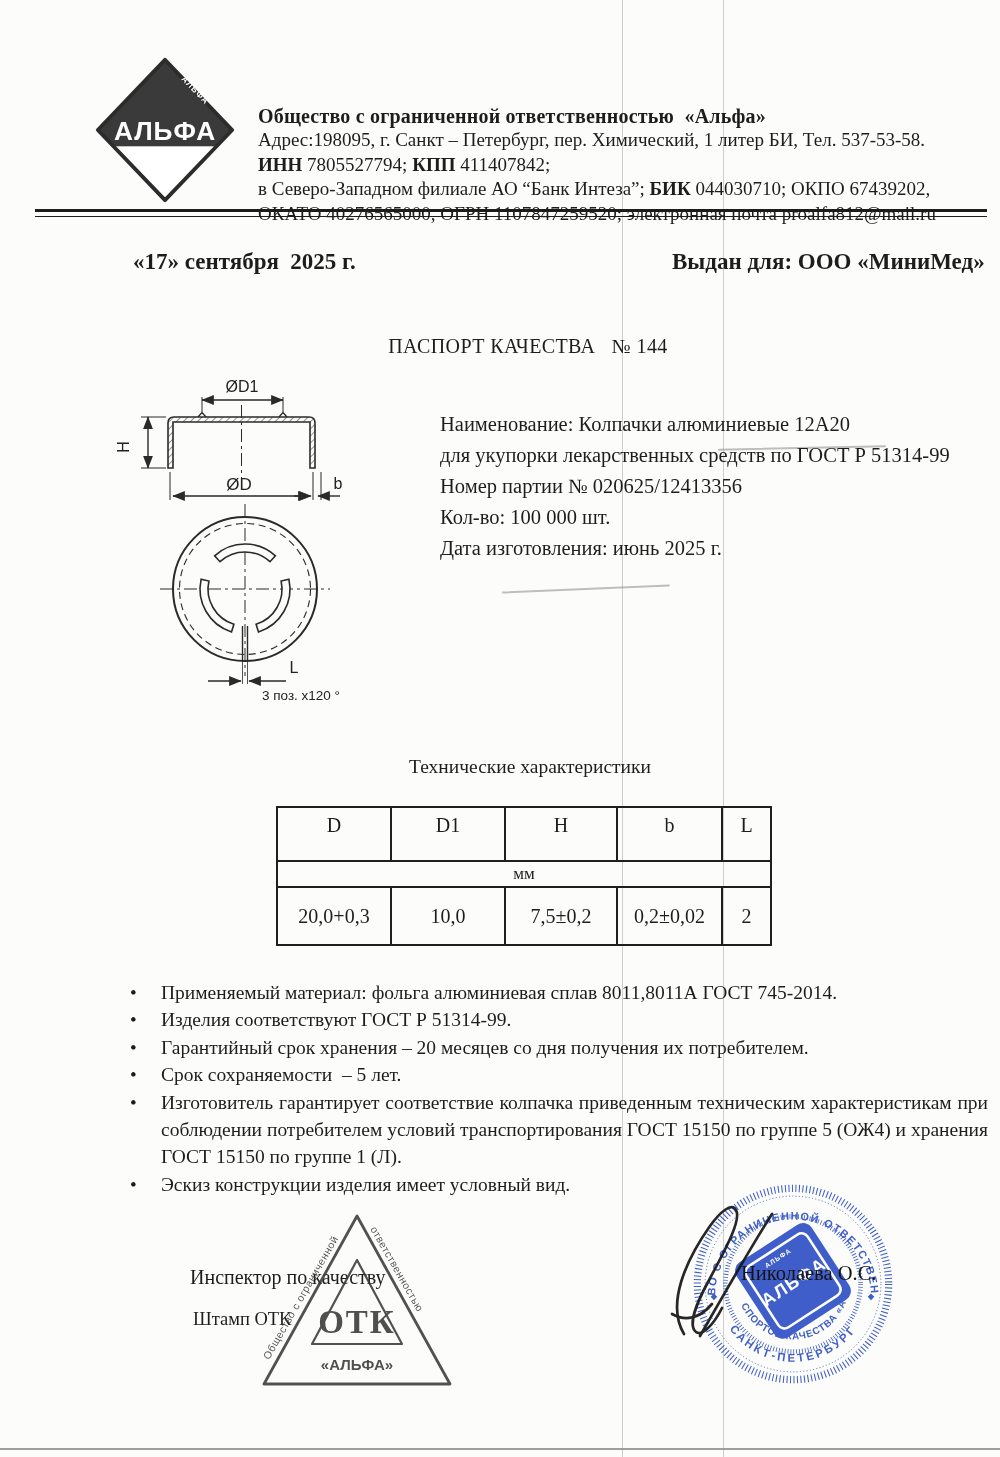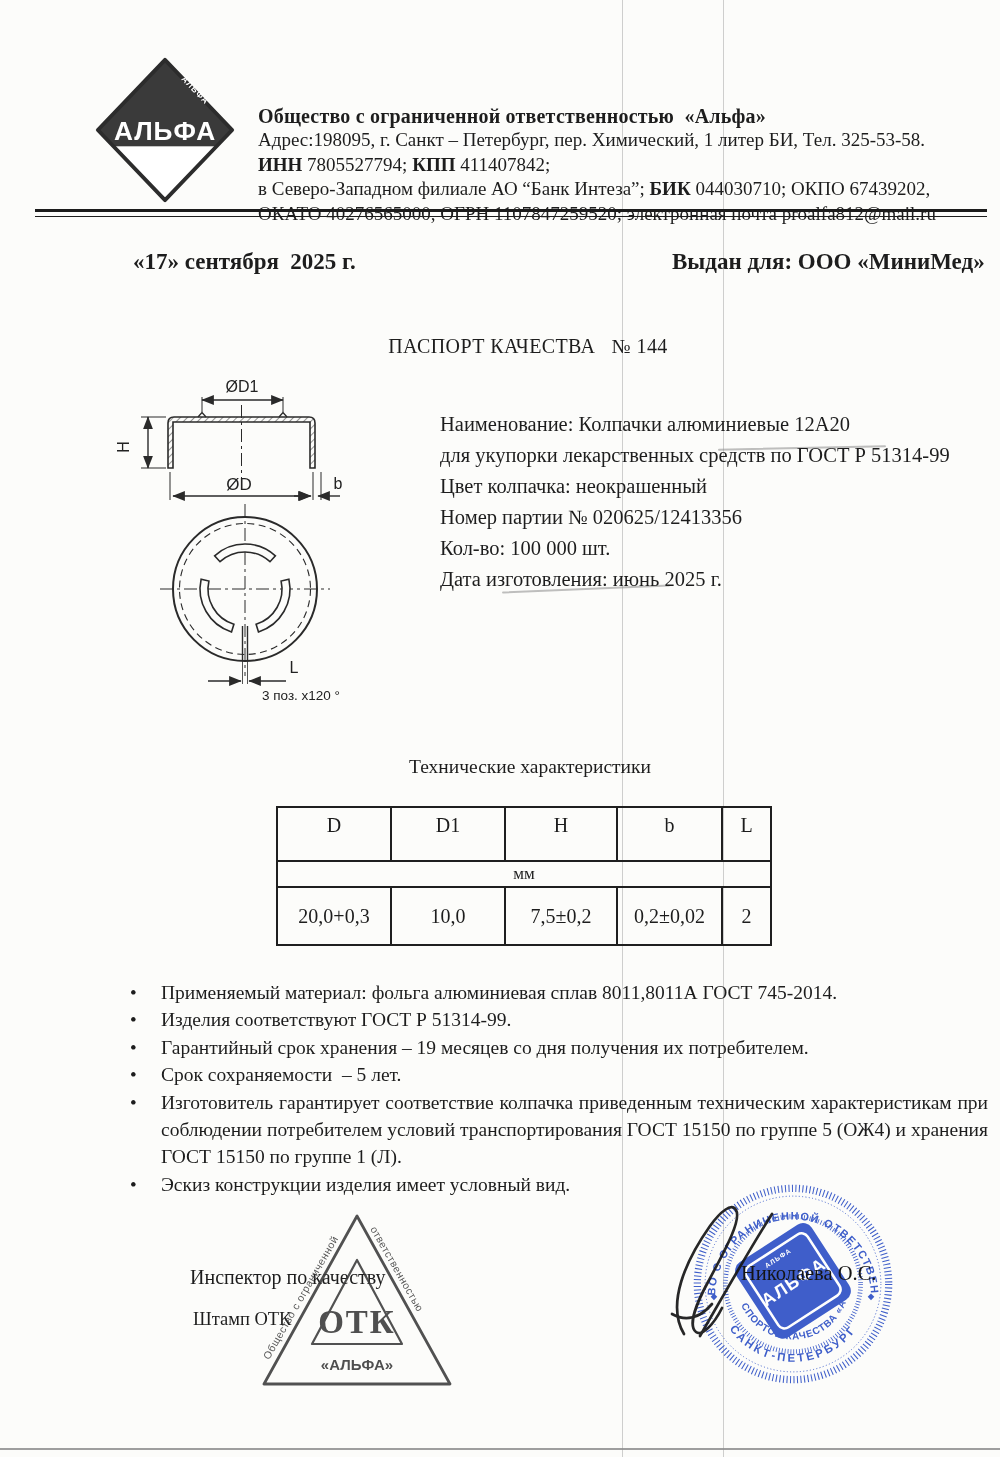--- a/index.html
+++ b/index.html
@@ -66,7 +66,7 @@
 
 <div class="abs hdr-block">
   <div class="company">Общество с ограниченной ответственностью  «Альфа»</div>
-  <div>Адрес:198095, г. Санкт – Петербург, пер. Химический, 1 литер БИ, Тел. 325-53-58.</div>
+  <div>Адрес:198095, г. Санкт – Петербург, пер. Химический, 1 литер БИ, Тел. 537-53-58.</div>
   <div><b>ИНН</b><span> 7805527794; </span><b>КПП</b><span> 411407842;</span></div>
   <div><span>в Северо-Западном филиале АО “Банк Интеза”; </span><b>БИК</b><span> 044030710; ОКПО 67439202,</span></div>
   <div><span>ОКАТО 40276565000, ОГРН 1107847259520; электронная почта </span><span class="u">proalfa812@mail.ru</span></div>

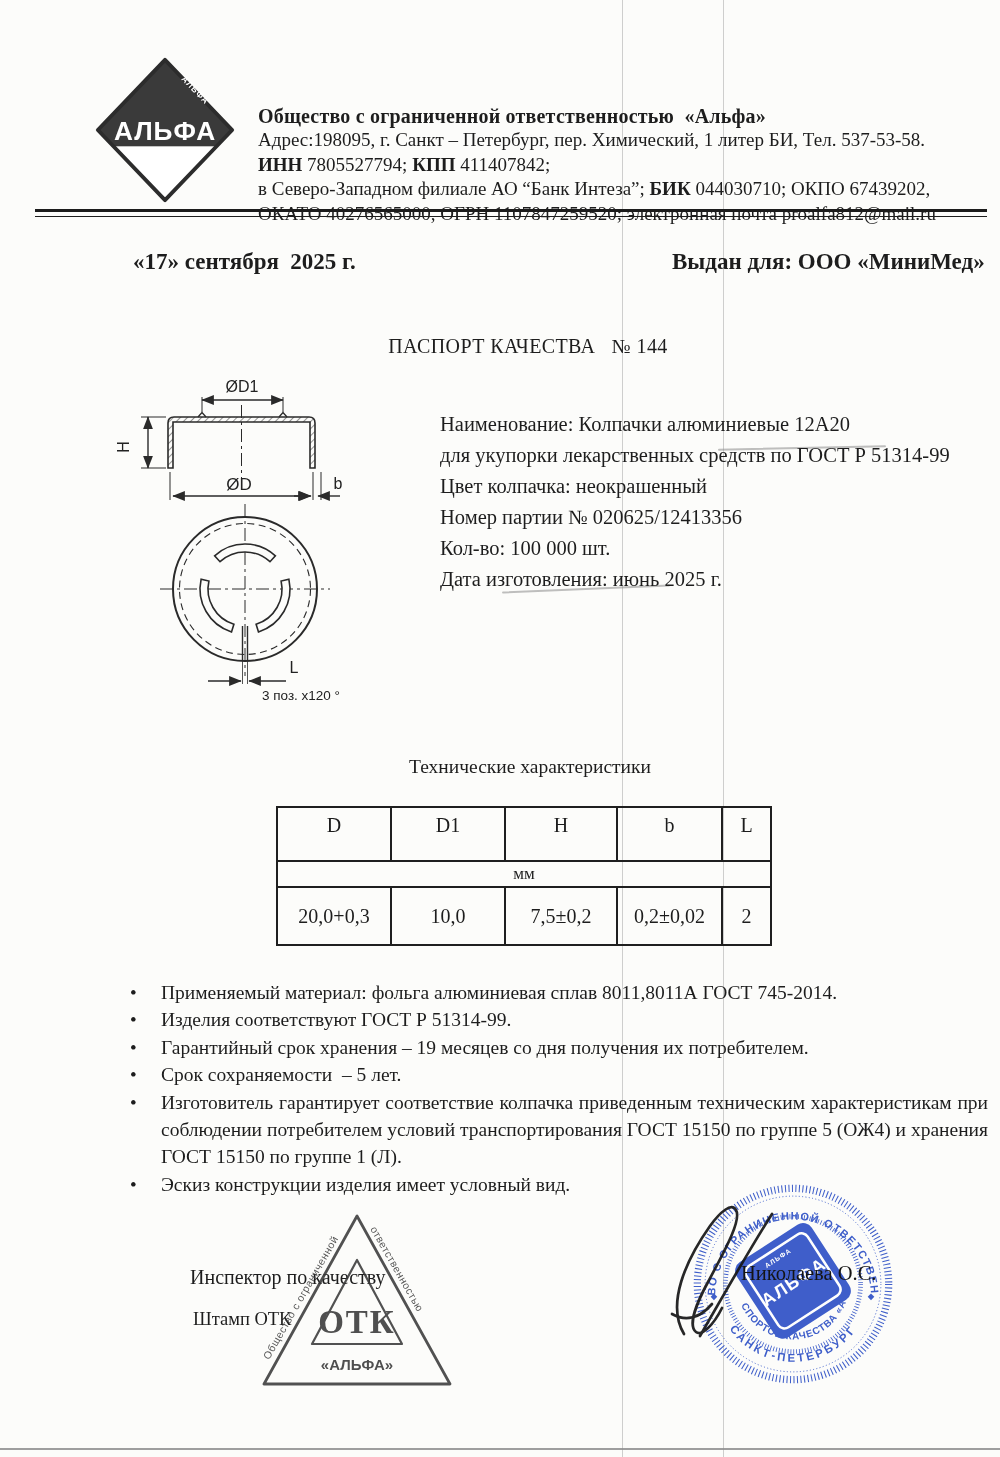--- a/index.html
+++ b/index.html
@@ -144,7 +144,6 @@
 <div class="abs product">
   <div>Наименование: Колпачки алюминиевые 12А20</div>
   <div>для укупорки лекарственных средств по ГОСТ Р 51314-99</div>
-  <div>Цвет колпачка: неокрашенный</div>
   <div>Номер партии № 020625/12413356</div>
   <div>Кол-во: 100 000 шт.</div>
   <div>Дата изготовления: июнь 2025 г.</div>

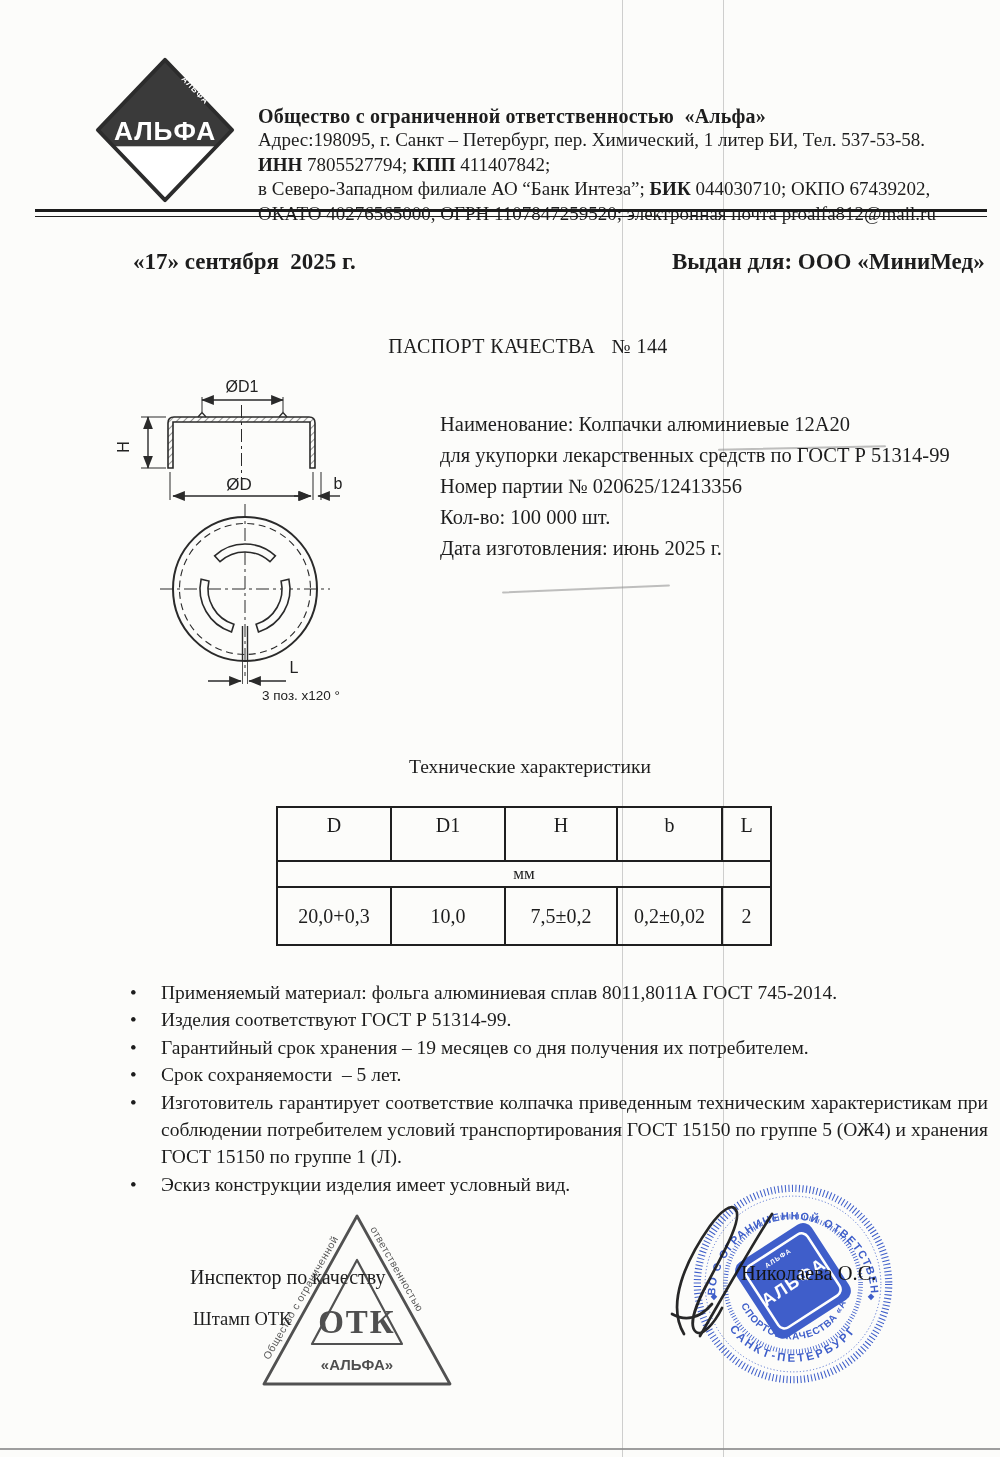--- a/index.html
+++ b/index.html
@@ -185,7 +185,7 @@
 <div class="abs bullets">
   <div class="bi">Применяемый материал: фольга алюминиевая сплав 8011,8011А ГОСТ 745-2014.</div>
   <div class="bi">Изделия соответствуют ГОСТ Р 51314-99.</div>
-  <div class="bi">Гарантийный срок хранения – 19 месяцев со дня получения их потребителем.</div>
+  <div class="bi">Гарантийный срок хранения – 20 месяцев со дня получения их потребителем.</div>
   <div class="bi pre">Срок сохраняемости  – 5 лет.</div>
   <div class="bi just">Изготовитель гарантирует соответствие колпачка приведенным техническим характеристикам при соблюдении потребителем условий  транспортирования ГОСТ 15150 по группе 5 (ОЖ4) и хранения ГОСТ 15150 по группе 1 (Л).</div>
   <div class="bi">Эскиз конструкции изделия имеет условный вид.</div>

